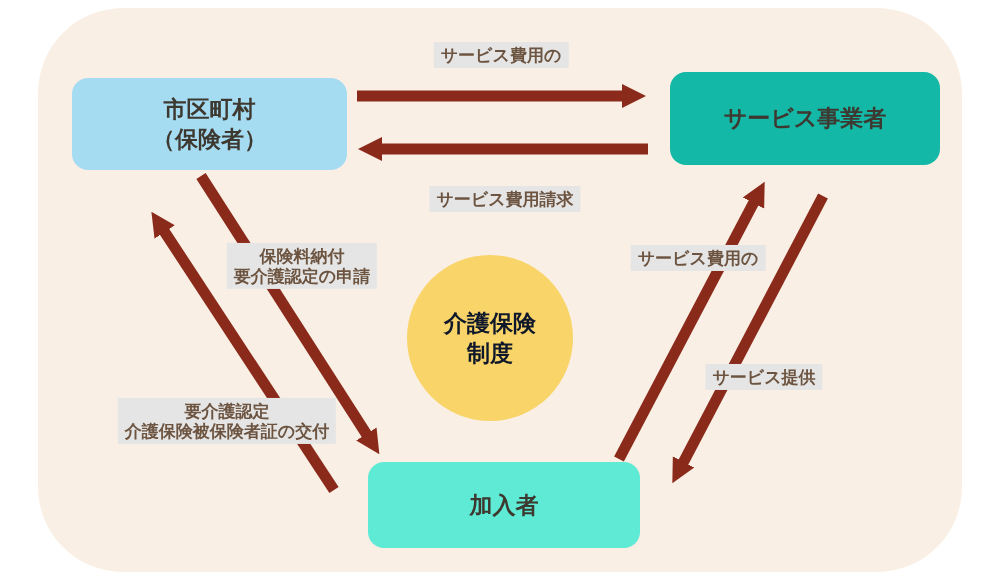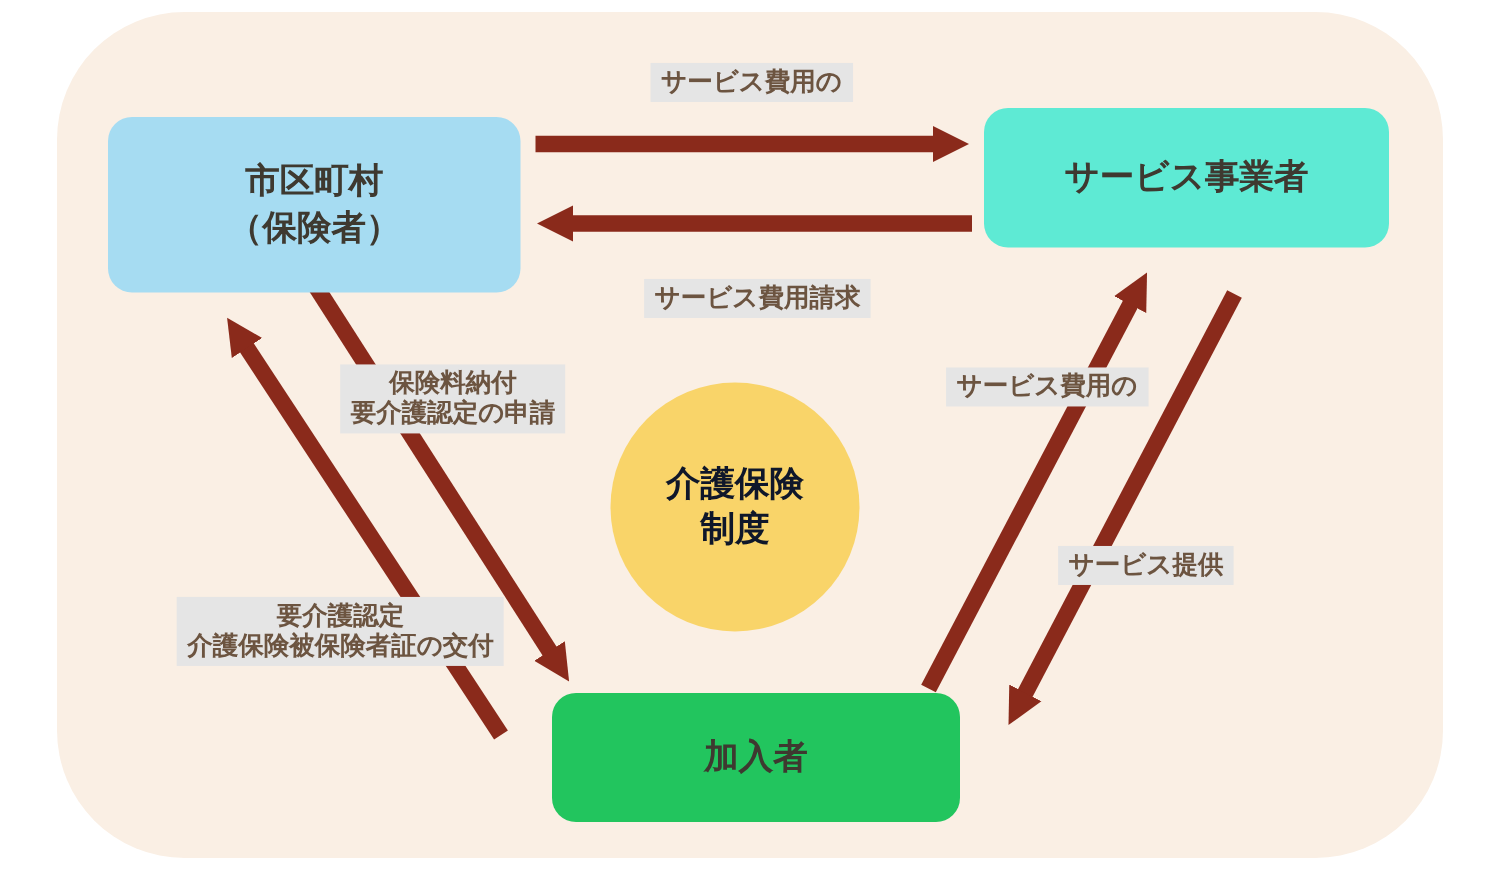--- a/index.html
+++ b/index.html
@@ -39,7 +39,7 @@
     color: #3E3930;
     text-align: center;
   }
-  .node-municipality { left: 72px;  top: 78px;  width: 275px; height: 117px; background: #A6DCF2; }
+  .node-municipality { left: 72px;  top: 78px;  width: 275px; height: 92px; background: #A6DCF2; }
   .node-provider     { left: 656px; top: 72px;  width: 270px; height: 93px; background: #5eead4; }
   .node-insured      { left: 368px; top: 462px; width: 272px; height: 86px; background: #22c55e; }
   .node-center {

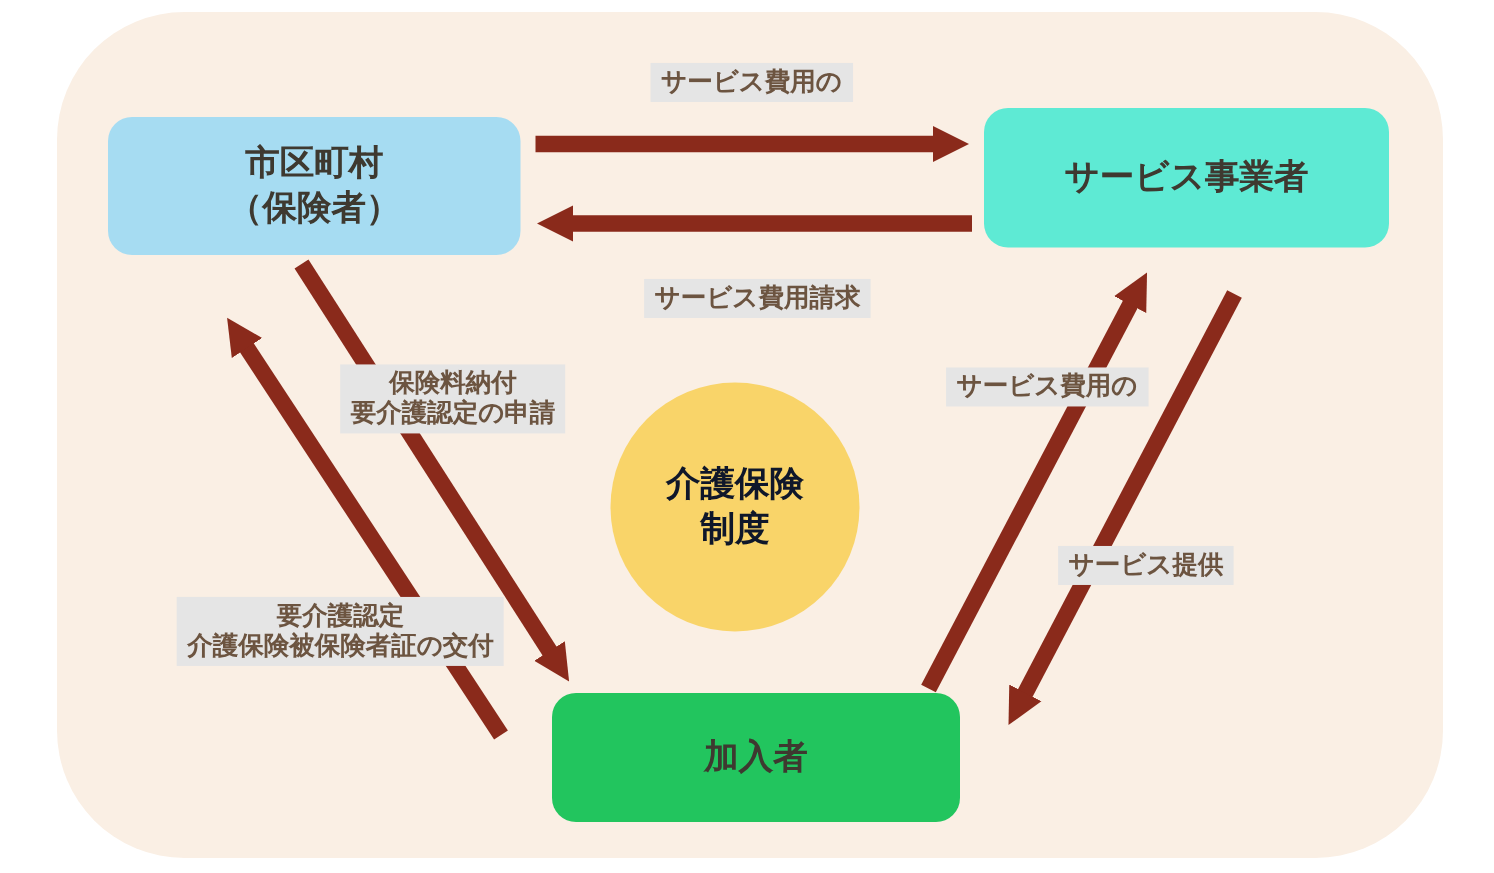--- a/index.html
+++ b/index.html
@@ -40,7 +40,7 @@
     text-align: center;
   }
   .node-municipality { left: 72px;  top: 78px;  width: 275px; height: 92px; background: #A6DCF2; }
-  .node-provider     { left: 656px; top: 72px;  width: 270px; height: 93px; background: #5eead4; }
+  .node-provider     { left: 670px; top: 72px;  width: 270px; height: 93px; background: #14b8a6; }
   .node-insured      { left: 368px; top: 462px; width: 272px; height: 86px; background: #22c55e; }
   .node-center {
     left: 407px; top: 255px; width: 166px; height: 166px;

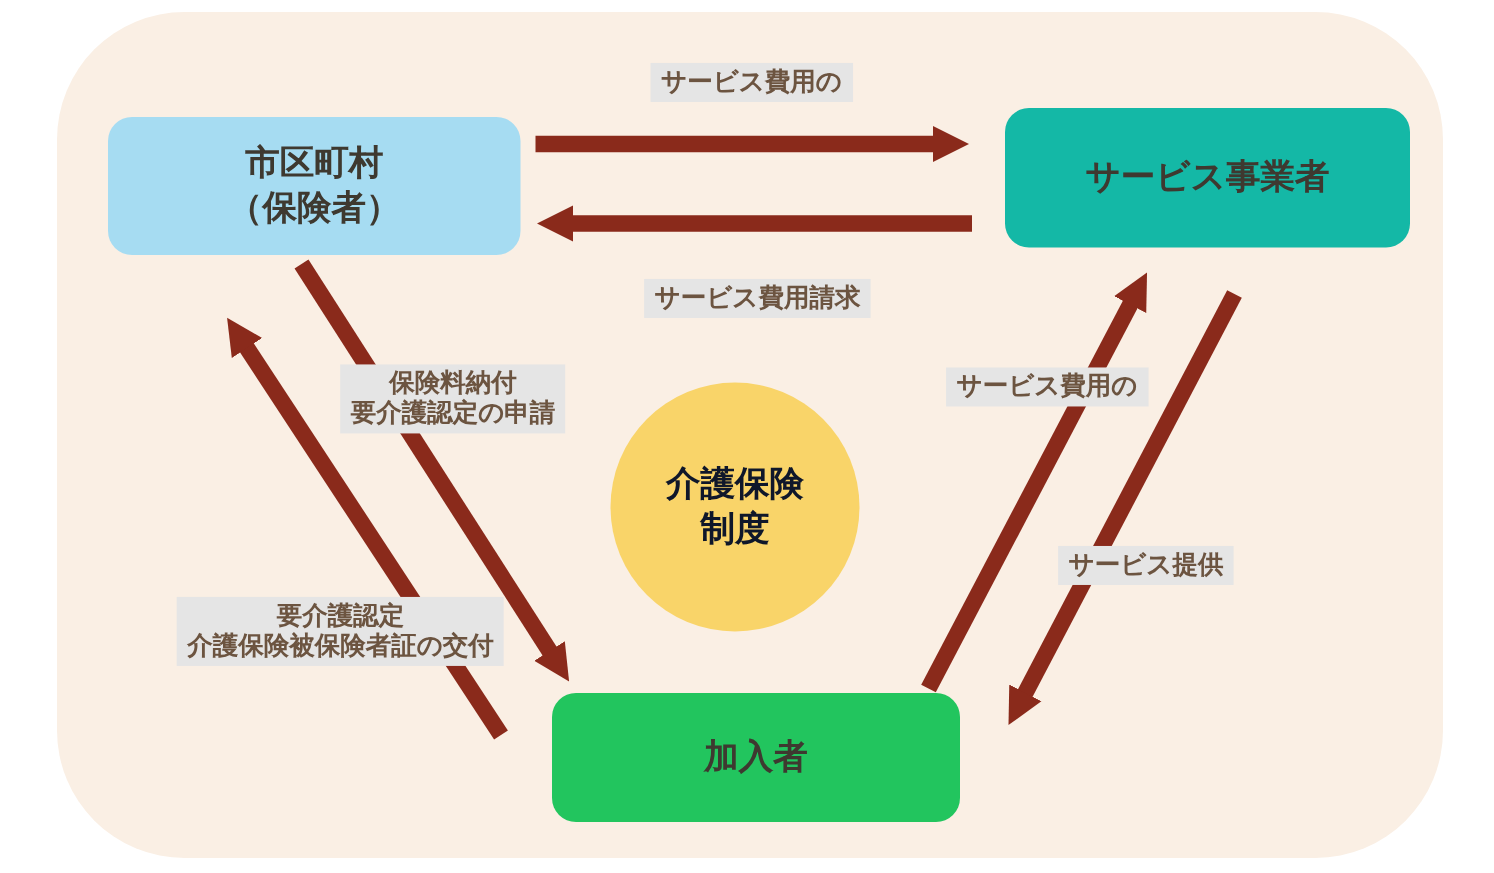--- a/index.html
+++ b/index.html
@@ -41,7 +41,7 @@
   }
   .node-municipality { left: 72px;  top: 78px;  width: 275px; height: 92px; background: #A6DCF2; }
   .node-provider     { left: 670px; top: 72px;  width: 270px; height: 93px; background: #14b8a6; }
-  .node-insured      { left: 368px; top: 462px; width: 272px; height: 86px; background: #22c55e; }
+  .node-insured      { left: 368px; top: 462px; width: 272px; height: 86px; background: #5eead4; }
   .node-center {
     left: 407px; top: 255px; width: 166px; height: 166px;
     background: #F9D469;

